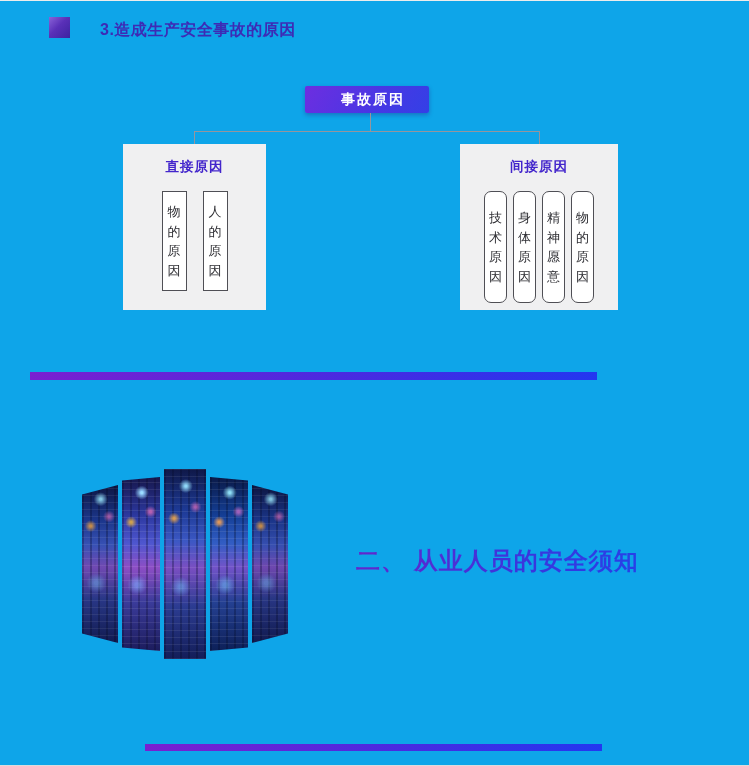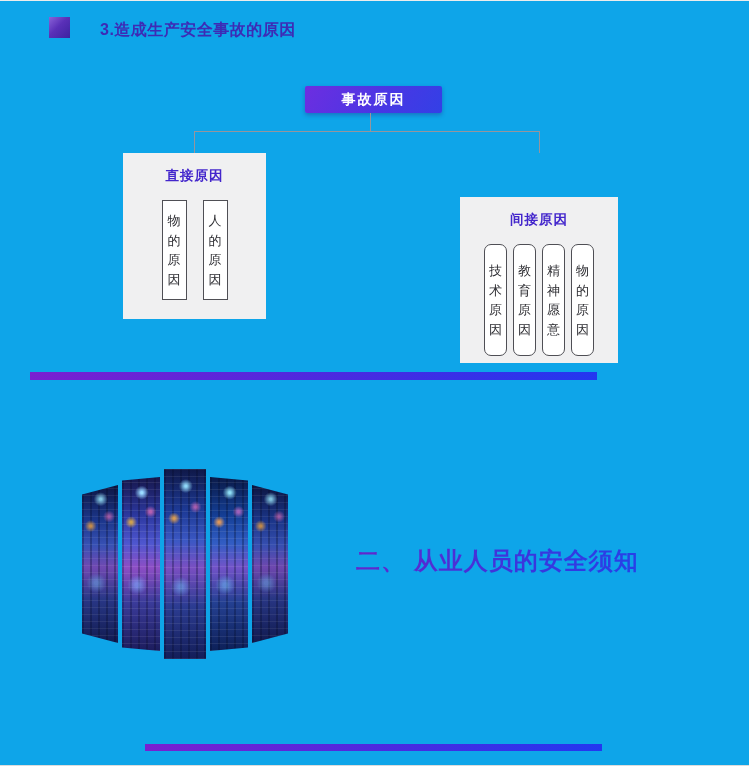--- a/index.html
+++ b/index.html
@@ -13,10 +13,10 @@
   .heading{position:absolute;left:100px;top:19px;font-size:16px;font-weight:bold;color:#3d2bb5;letter-spacing:.5px;}
 
   
-  .root-node{position:absolute;left:305px;top:85px;width:137px;height:27px;display:flex;align-items:center;justify-content:center;
+  .root-node{position:absolute;left:305px;top:85px;width:112px;height:27px;display:flex;align-items:center;justify-content:center;
              color:#fff;font-weight:bold;font-size:14px;letter-spacing:2px;border-radius:2px;
              background:linear-gradient(120deg,#6d2ee0 0%,#4a36e4 55%,#3340e6 100%);
-             box-shadow:0 2px 4px rgba(40,20,120,.35);}
+             box-shadow:0 2px 4px rgba(40,20,120,.35);padding-left:12px;}
   .line{position:absolute;background:#95959d;}
   .line-root-drop{left:370px;top:112px;width:1px;height:18px;}
   .line-horizontal{left:194px;top:130px;width:345px;height:1px;}

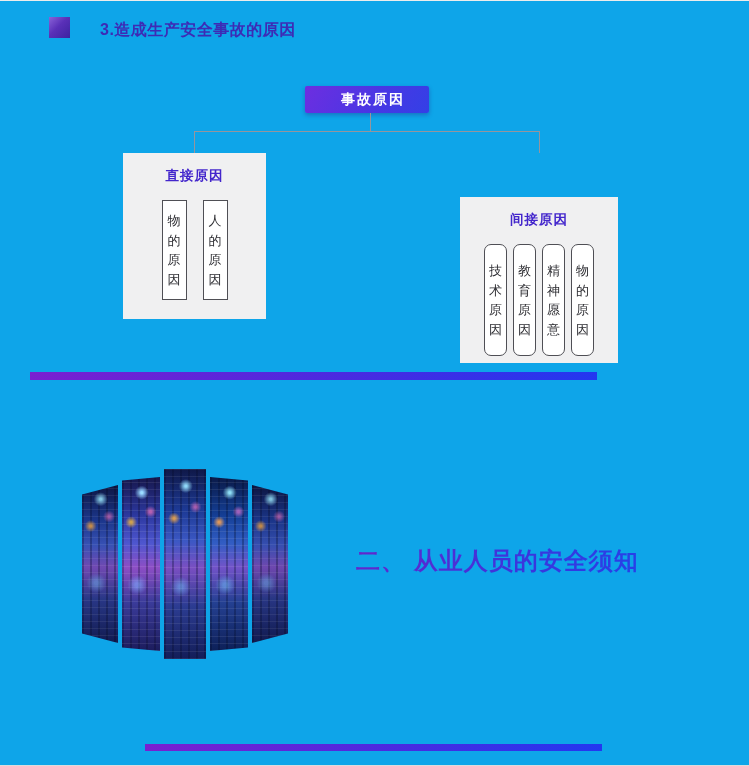--- a/index.html
+++ b/index.html
@@ -23,7 +23,7 @@
   .line-left-drop{left:194px;top:130px;width:1px;height:22px;}
   .line-right-drop{left:539px;top:130px;width:1px;height:22px;}
 
-  .group{position:absolute;top:152px;height:166px;background:#f0f0f1;}
+  .group{position:absolute;top:143px;height:166px;background:#f0f0f1;}
   .group-direct{left:123px;width:143px;}
   .group-indirect{left:460px;width:158px;margin-top:44px;}
   .group-title{text-align:center;margin-top:14px;font-size:13.5px;font-weight:bold;color:#4326cc;letter-spacing:1px;}

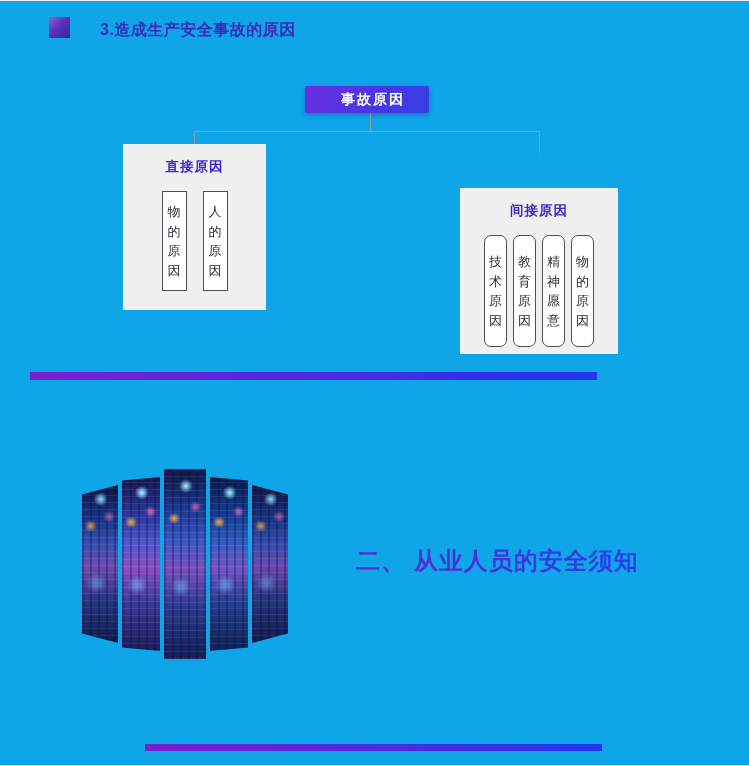--- a/index.html
+++ b/index.html
@@ -25,7 +25,7 @@
 
   .group{position:absolute;top:143px;height:166px;background:#f0f0f1;}
   .group-direct{left:123px;width:143px;}
-  .group-indirect{left:460px;width:158px;margin-top:44px;}
+  .group-indirect{left:460px;width:158px;}
   .group-title{text-align:center;margin-top:14px;font-size:13.5px;font-weight:bold;color:#4326cc;letter-spacing:1px;}
   .items{display:flex;justify-content:center;margin-top:15px;}
   .group-direct .items{gap:16px;}

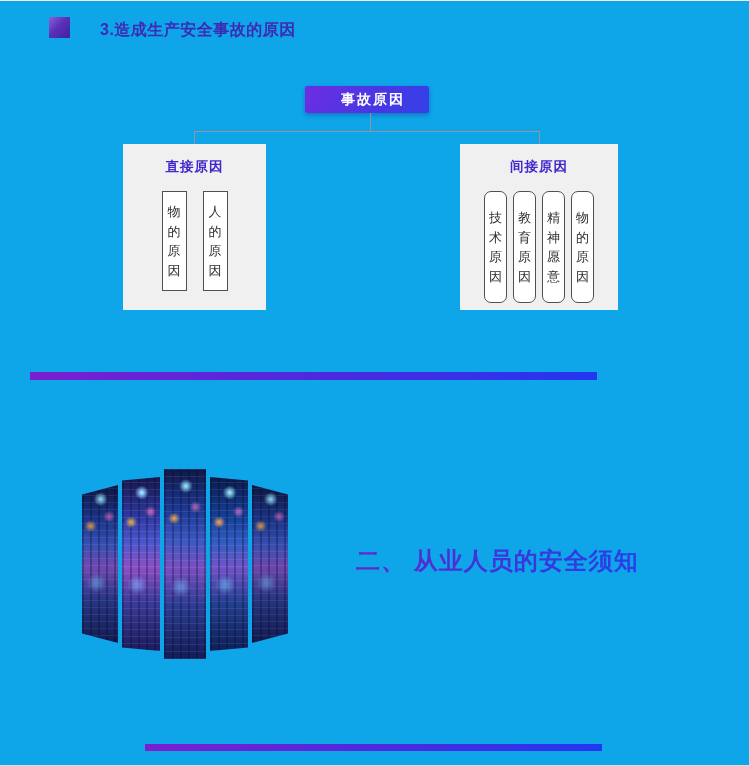--- a/index.html
+++ b/index.html
@@ -95,9 +95,6 @@
         <span class="vtext">技术原因</span>
       </div>
       <div class="item">
-        <span class="vtext">教育原因</span>
-      </div>
-      <div class="item">
         <span class="vtext">精神愿意</span>
       </div>
       <div class="item">

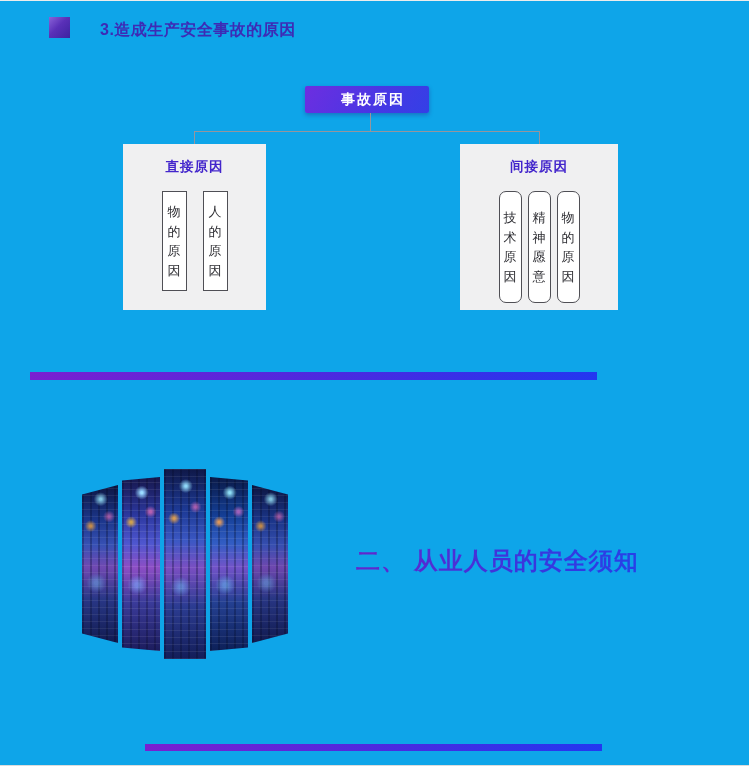--- a/index.html
+++ b/index.html
@@ -95,6 +95,9 @@
         <span class="vtext">技术原因</span>
       </div>
       <div class="item">
+        <span class="vtext">身体原因</span>
+      </div>
+      <div class="item">
         <span class="vtext">精神愿意</span>
       </div>
       <div class="item">

